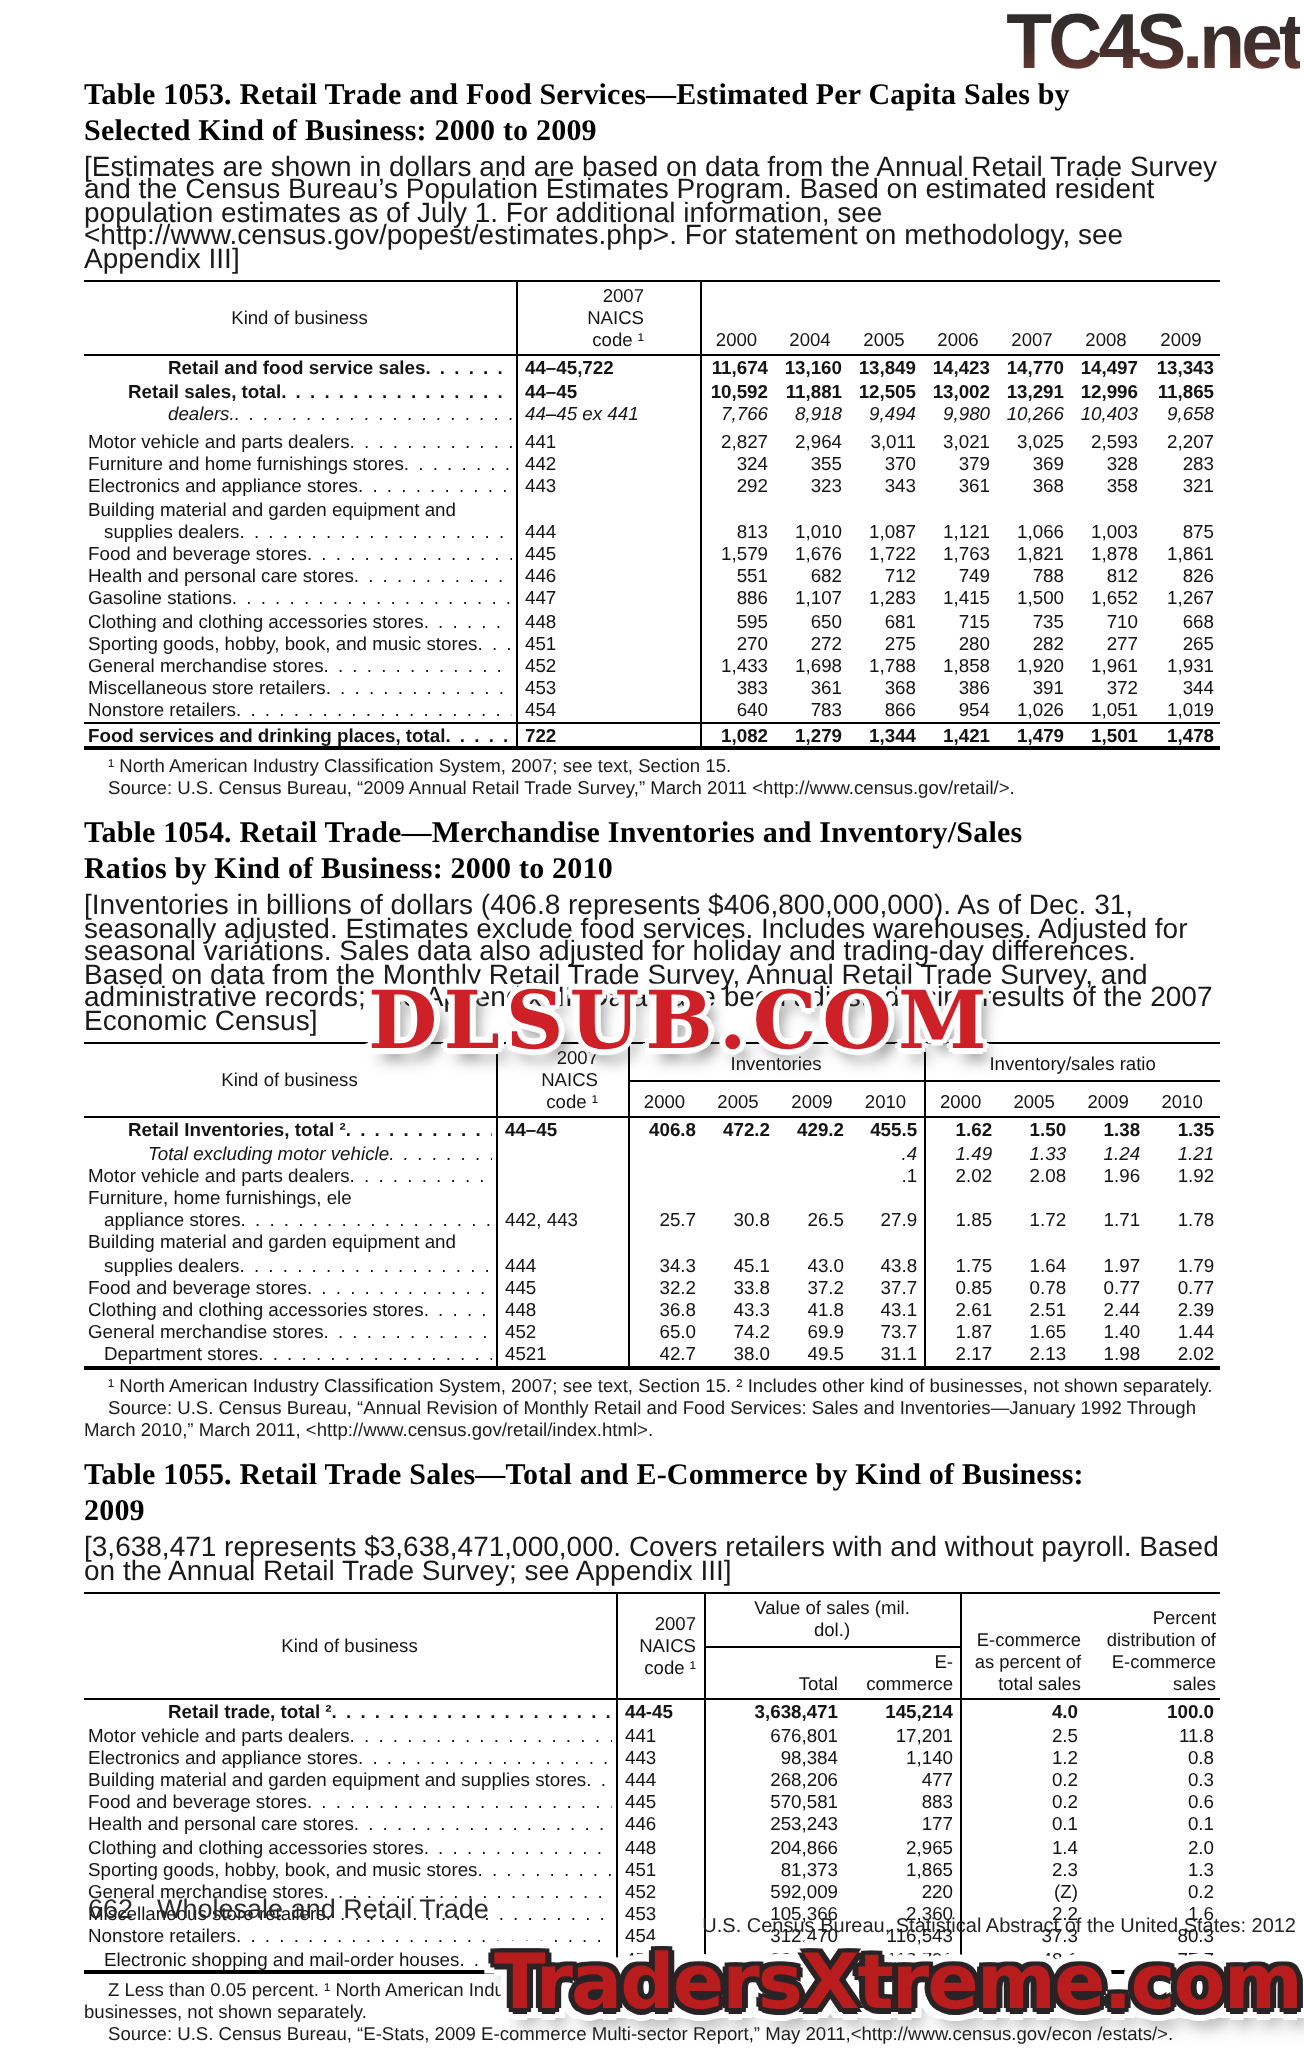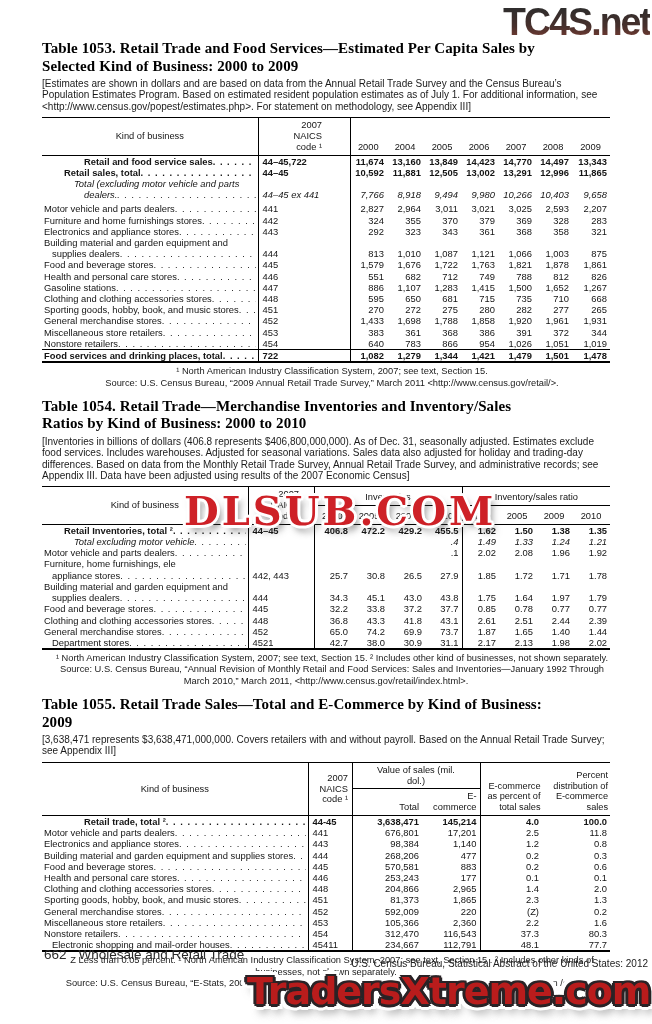--- a/index.html
+++ b/index.html
@@ -16,7 +16,7 @@
     font-family:"Liberation Serif",serif;font-weight:700;color:#000;
     font-size:15px;line-height:17.5px;letter-spacing:.1px;margin:0 0 3px 0;
   }
-  .note{font-size:10px;line-height:11.4px;margin:0 0 5px 0;color:#1a1a1a;}
+  .note{font-size:14px;line-height:11.4px;margin:0 0 5px 0;color:#1a1a1a;}
 
   
   table.dtable{width:568px;border-collapse:collapse;table-layout:fixed;

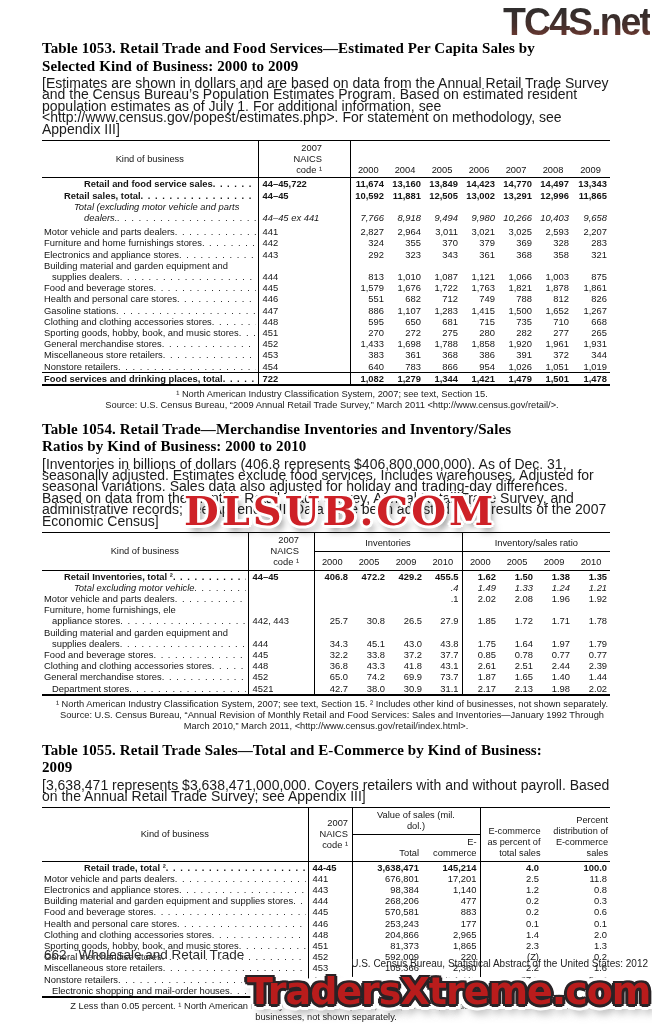--- a/index.html
+++ b/index.html
@@ -159,21 +159,6 @@
           </tr>
           <tr class="italic">
             <td class="kob">
-              <div class="kobflex" style="padding-left: 30px;">
-                <span class="lbl">Total (excluding motor vehicle and parts</span>
-              </div>
-            </td>
-            <td class="naics"></td>
-            <td class="val"></td>
-            <td class="val"></td>
-            <td class="val"></td>
-            <td class="val"></td>
-            <td class="val"></td>
-            <td class="val"></td>
-            <td class="val"></td>
-          </tr>
-          <tr class="italic">
-            <td class="kob">
               <div class="kobflex" style="padding-left: 40px;">
                 <span class="lbl">dealers.</span>
                 <span class="dots"></span>

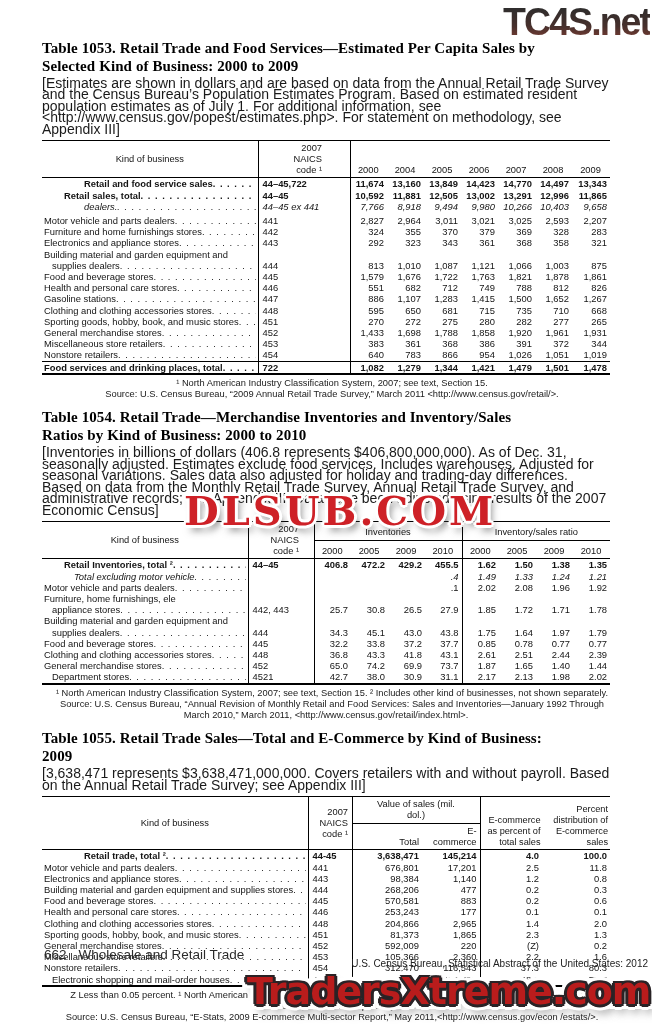--- a/index.html
+++ b/index.html
@@ -45,7 +45,7 @@
   tr.rule-above td{border-top:1px solid #000;}
   tr.gap-above td{padding-top:3px;}
 
-  .fn{font-size:9.3px;line-height:11.3px;margin:2px 0 0 0;text-indent:12px;color:#1a1a1a;text-align:center;}
+  .fn{font-size:9.3px;line-height:11.3px;margin:2px 0 0 0;text-indent:12px;color:#1a1a1a;}
   .fn.src{margin-top:0;}
   .sect{margin-bottom:9px;}
 

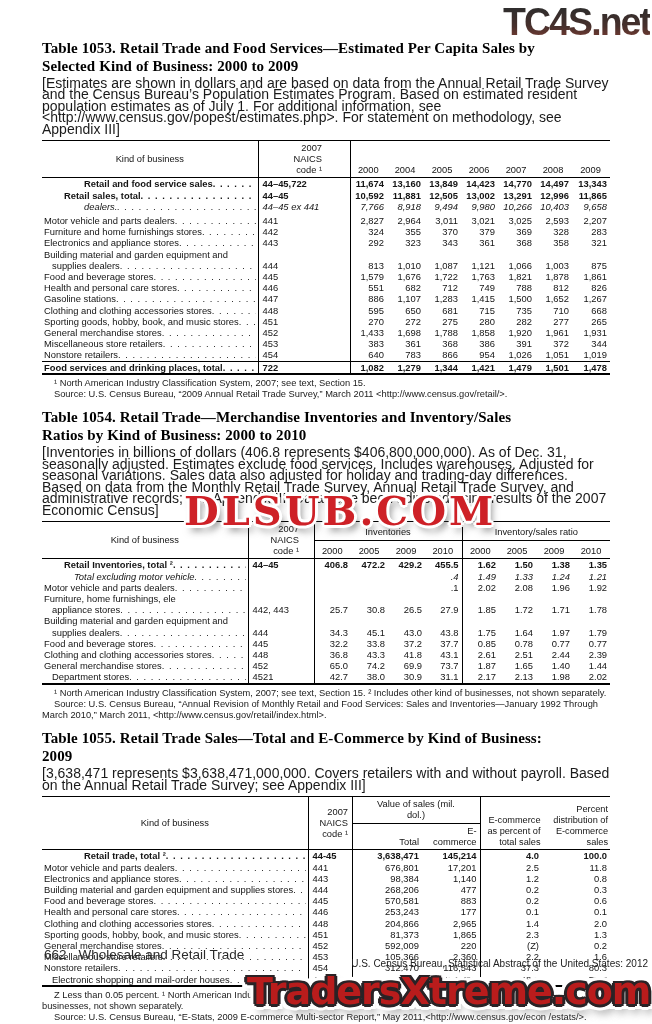--- a/index.html
+++ b/index.html
@@ -621,7 +621,7 @@
             <td class="naics">4521</td>
             <td class="val">42.7</td>
             <td class="val">38.0</td>
-            <td class="val">30.9</td>
+            <td class="val">49.5</td>
             <td class="val">31.1</td>
             <td class="val divL">2.17</td>
             <td class="val">2.13</td>

